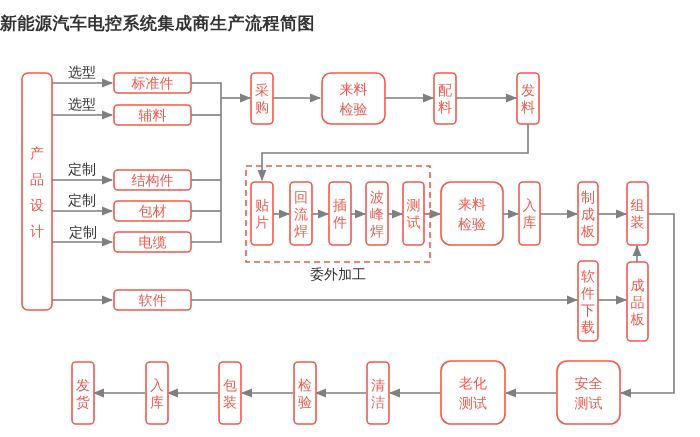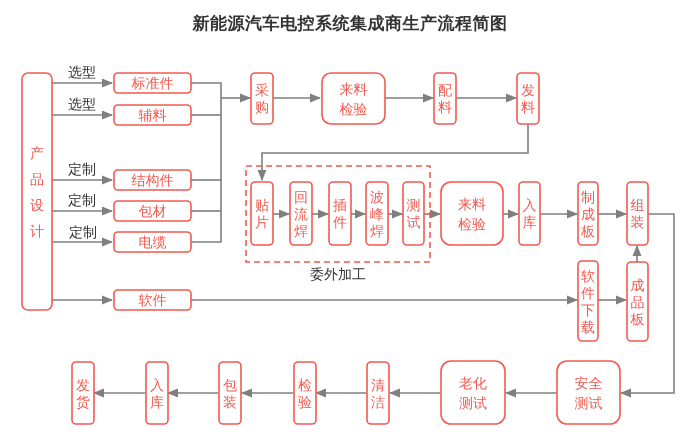--- a/index.html
+++ b/index.html
@@ -4,7 +4,7 @@
 <style>
   html, body { margin:0; padding:0; background:#ffffff; }
   body { width:700px; height:437px; position:relative; overflow:hidden; font-family:"DejaVu Sans", sans-serif; }
-  #title { position:absolute; left:0; top:12px; width:700px; text-align:center; font-size:17px; font-weight:bold; color:#333333; letter-spacing:0.5px; }
+  #title { position:absolute; left:0; top:12px; width:700px; font-size:17px; font-weight:bold; color:#333333; letter-spacing:0.5px; }
   svg { position:absolute; left:0; top:0; }
   .node rect { fill:#ffffff; stroke:#f05a50; stroke-width:1.6; }
   .node text { fill:#f05a50; font-size:14px; font-family:"DejaVu Sans", sans-serif; }

